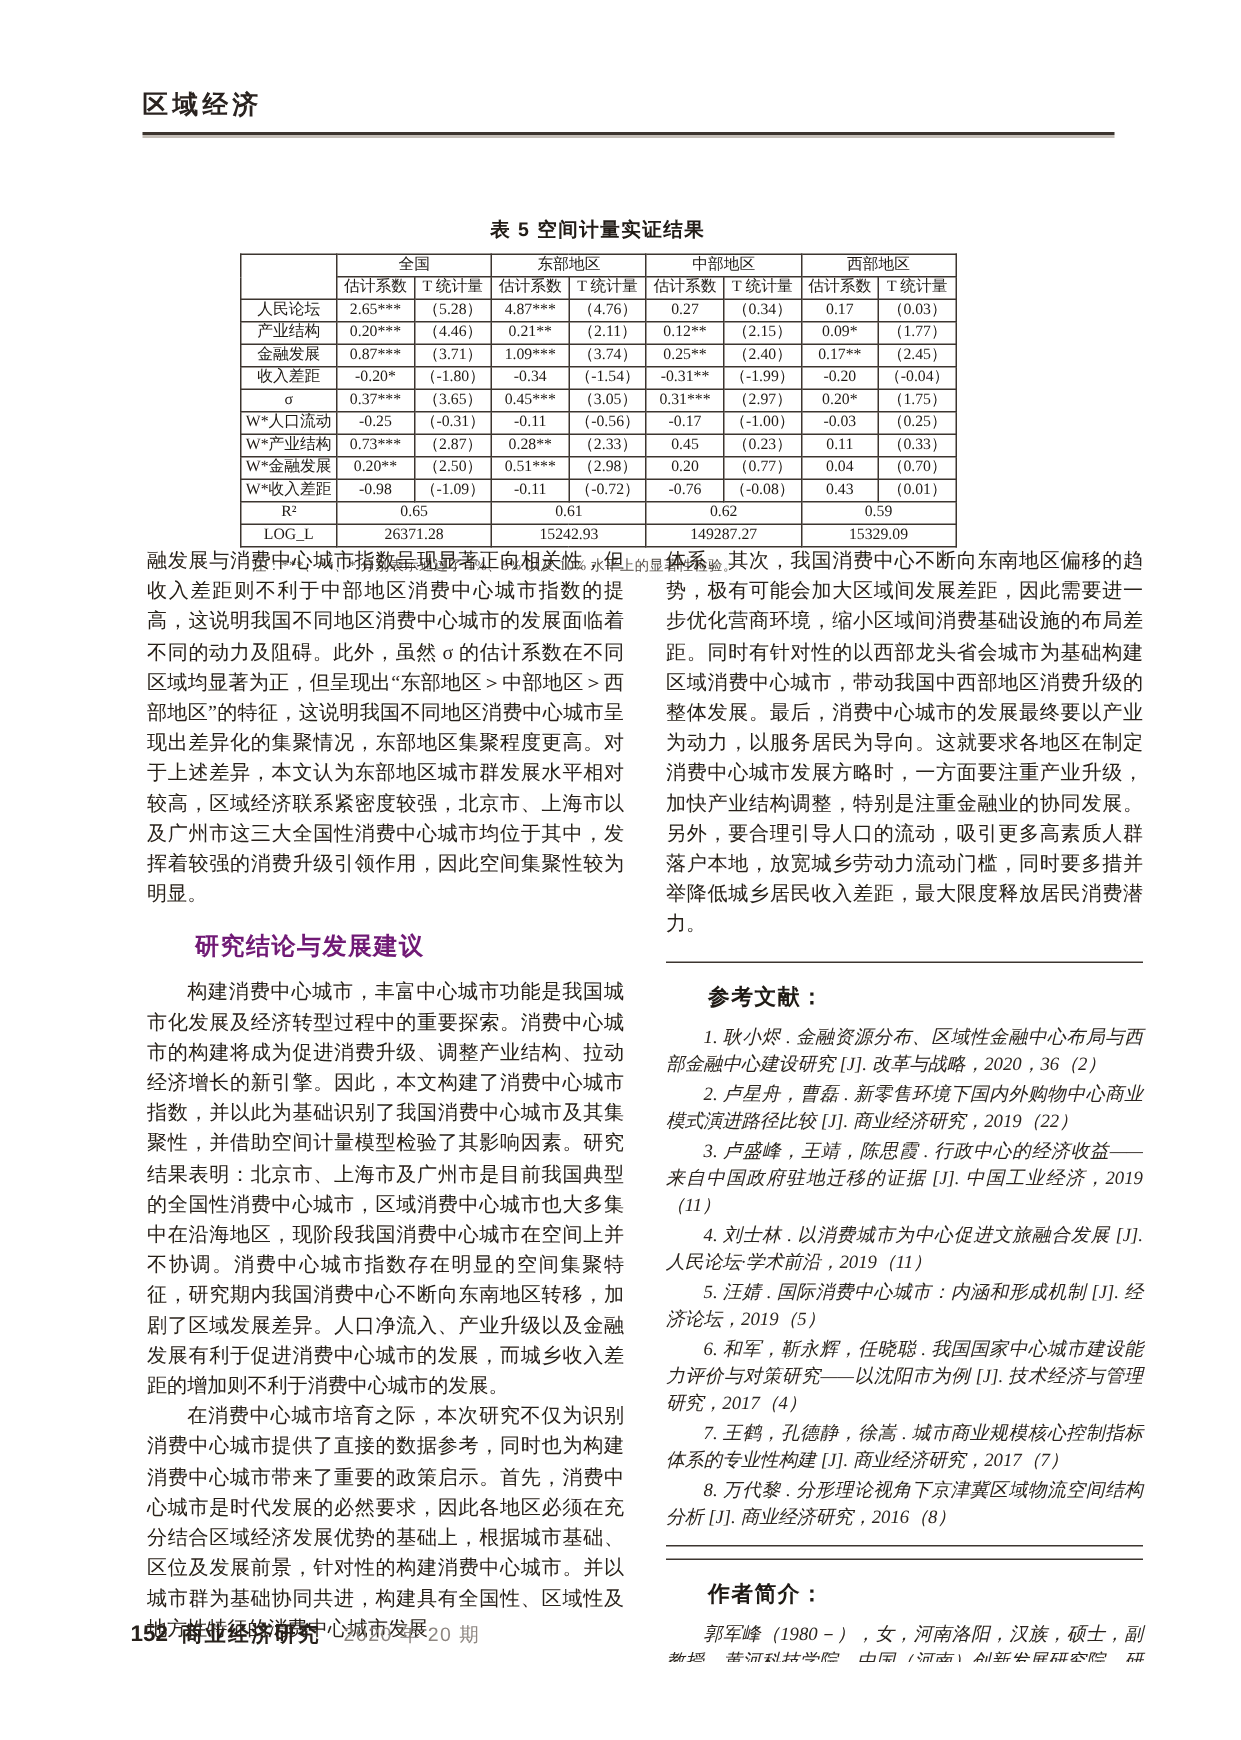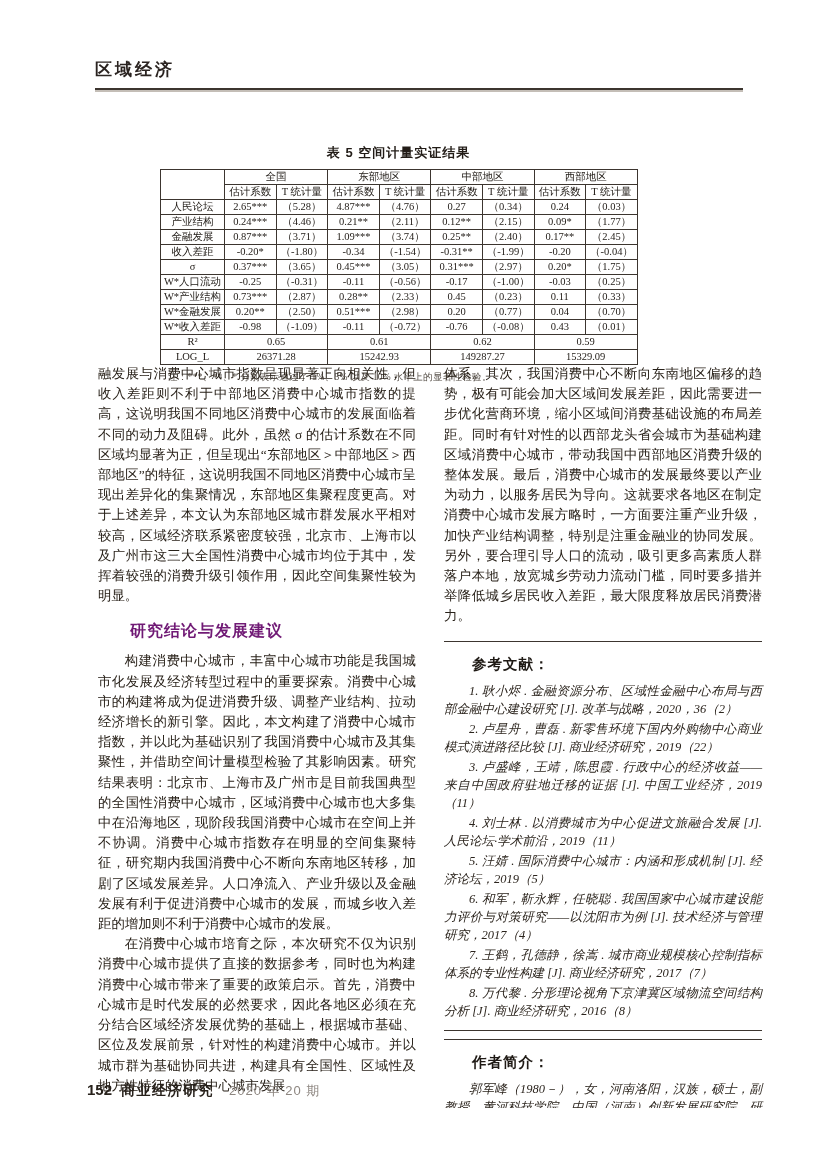--- a/index.html
+++ b/index.html
@@ -133,7 +133,7 @@
             <td>（4.76）</td>
             <td>0.27</td>
             <td>（0.34）</td>
-            <td>0.24</td>
+            <td>0.17</td>
             <td>（0.03）</td>
           </tr>
           <tr>

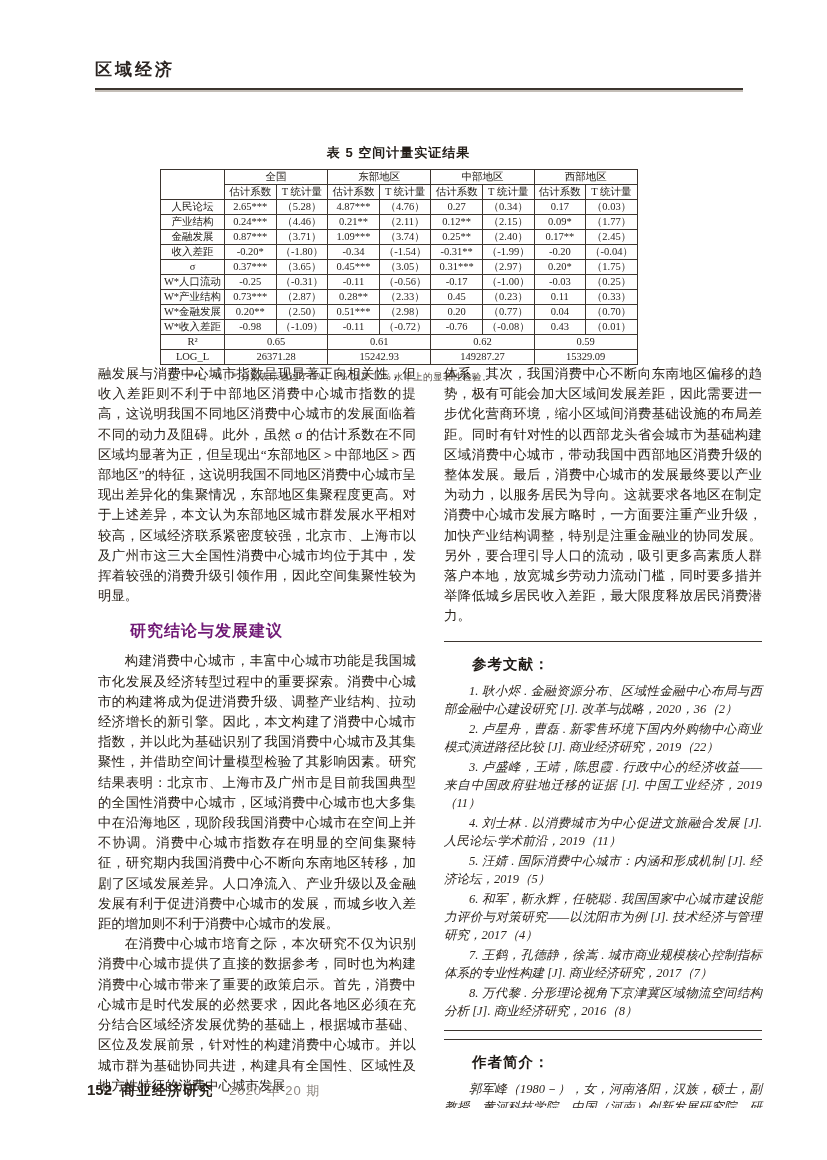--- a/index.html
+++ b/index.html
@@ -138,7 +138,7 @@
           </tr>
           <tr>
             <td class="row-label">产业结构</td>
-            <td>0.24***</td>
+            <td>0.20***</td>
             <td>（4.46）</td>
             <td>0.21**</td>
             <td>（2.11）</td>

